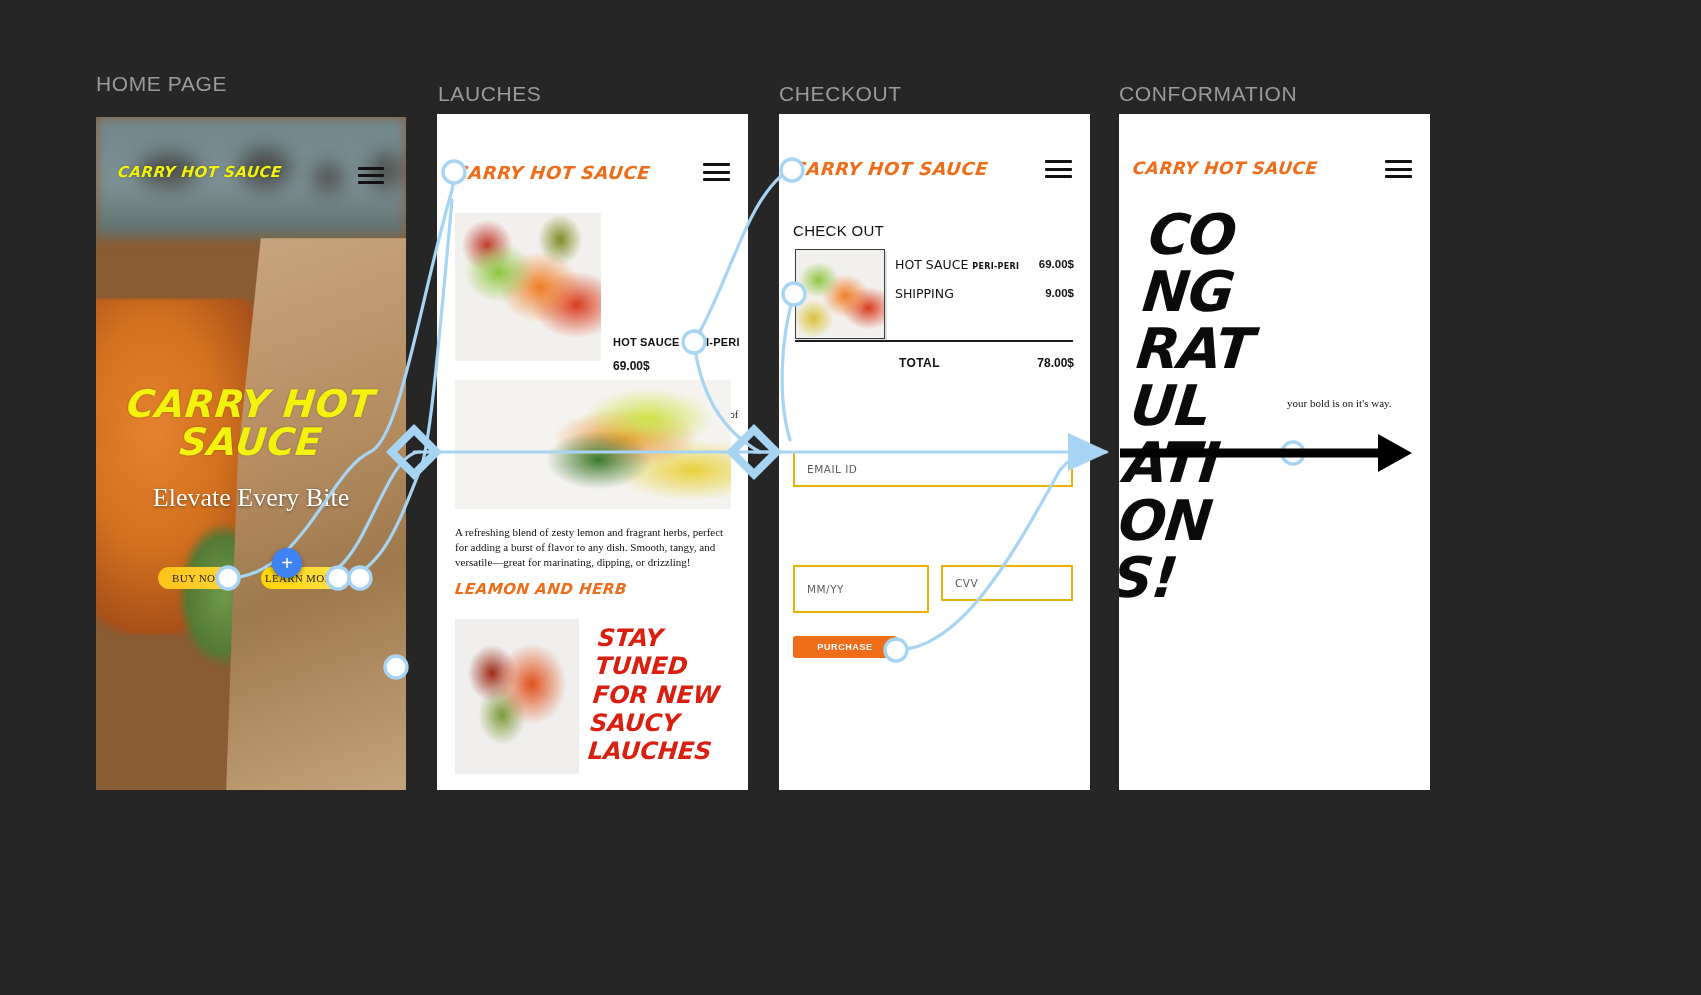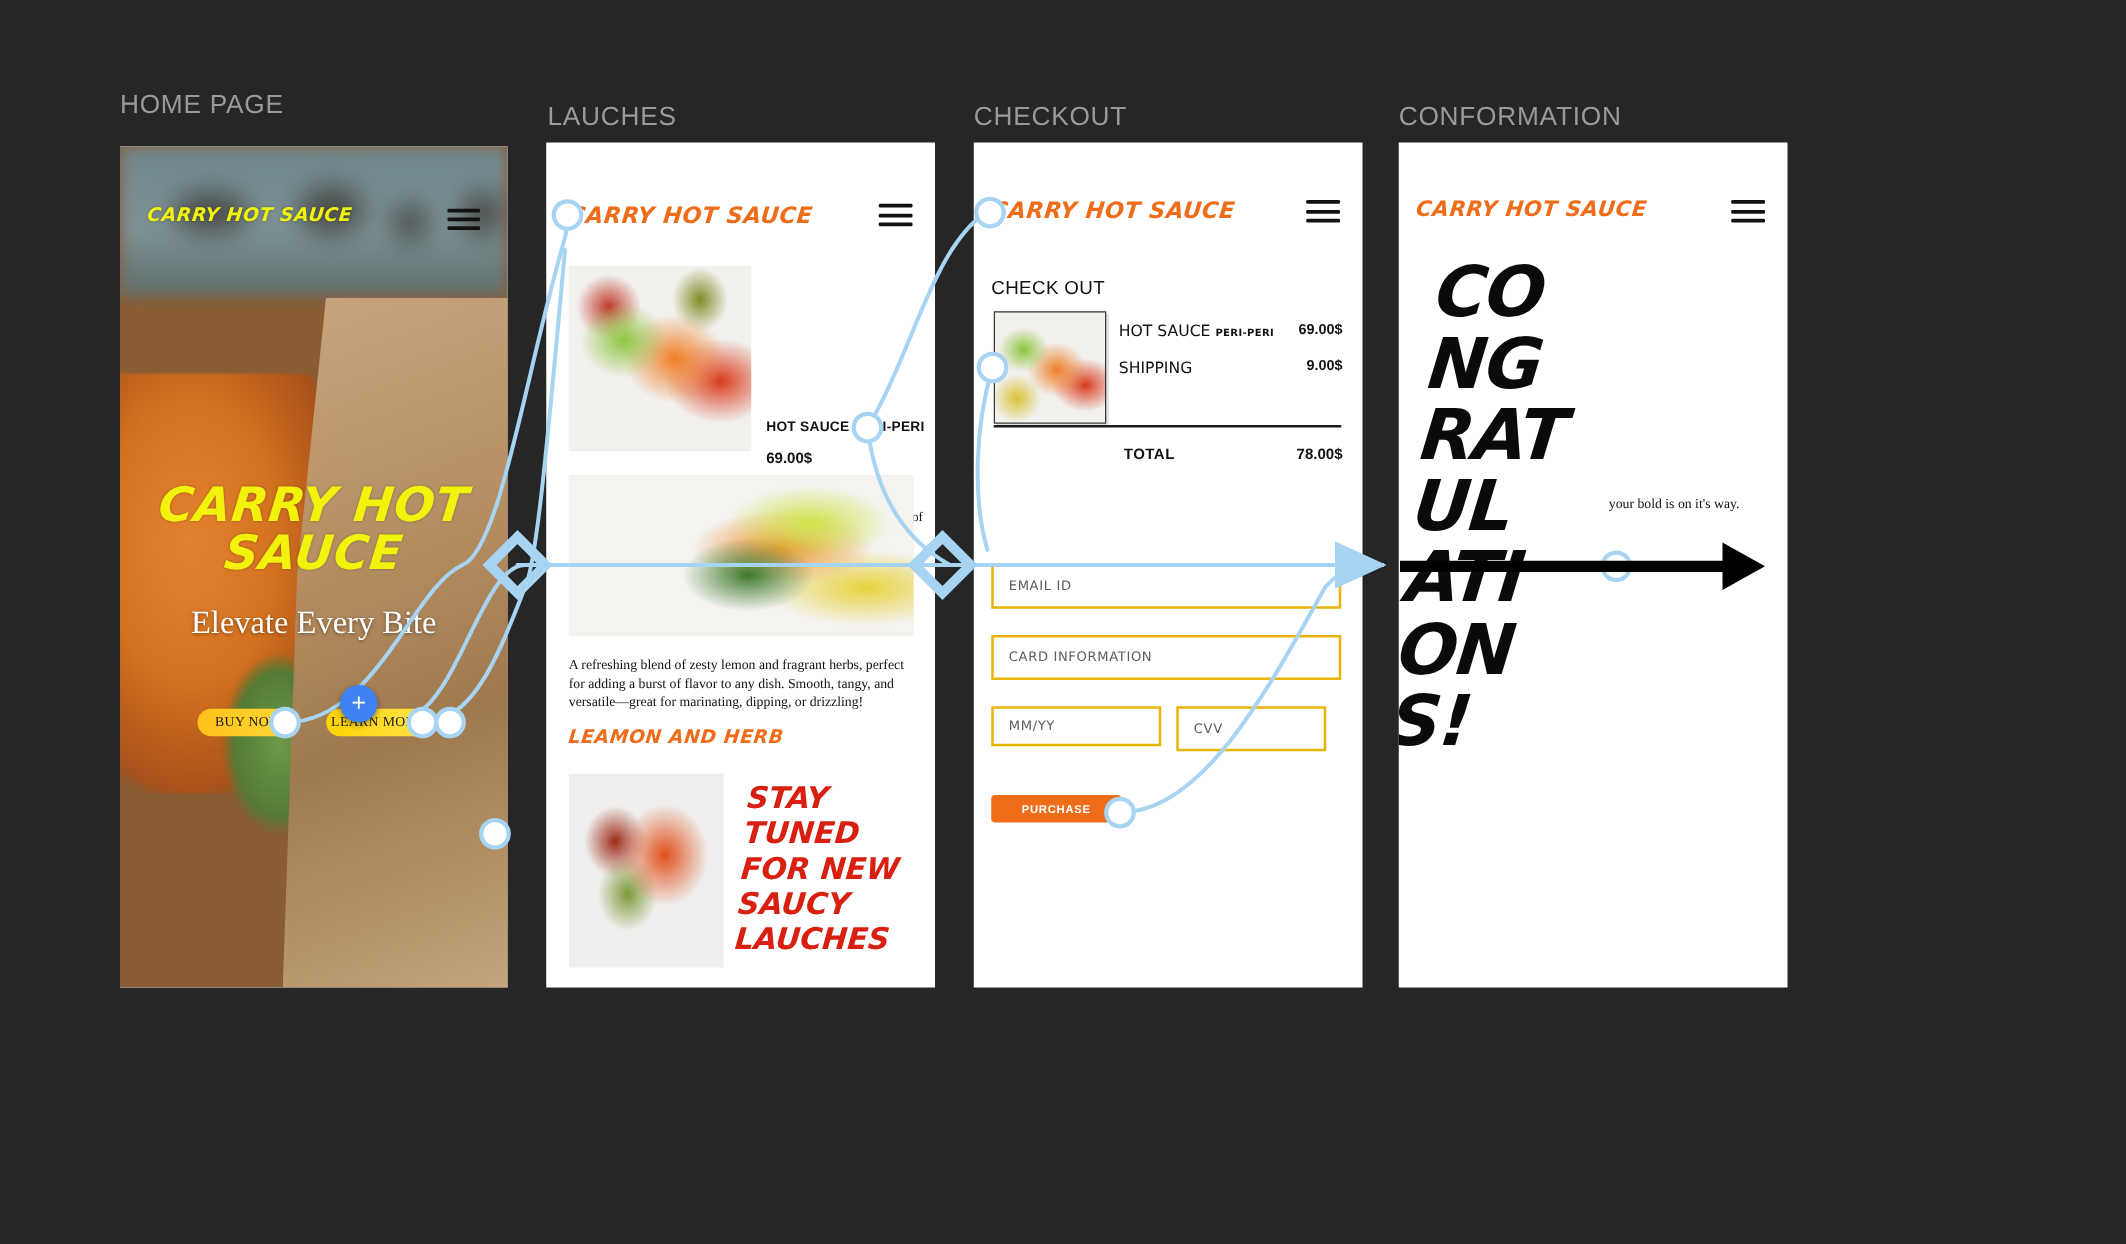--- a/index.html
+++ b/index.html
@@ -318,7 +318,6 @@
     <div class="co-total-val" style="top:242px;">78.00$</div>
 
     <div class="co-field" style="left:14px; top:337px; width:280px; height:36px;">EMAIL ID</div>
-    <div class="co-field" style="left:14px; top:394px; width:280px; height:36px;">CARD INFORMATION</div>
     <div class="co-field" style="left:14px; top:451px; width:136px; height:32px;">MM/YY</div>
     <div class="co-field" style="left:162px; top:451px; width:120px; height:36px;">CVV</div>
 

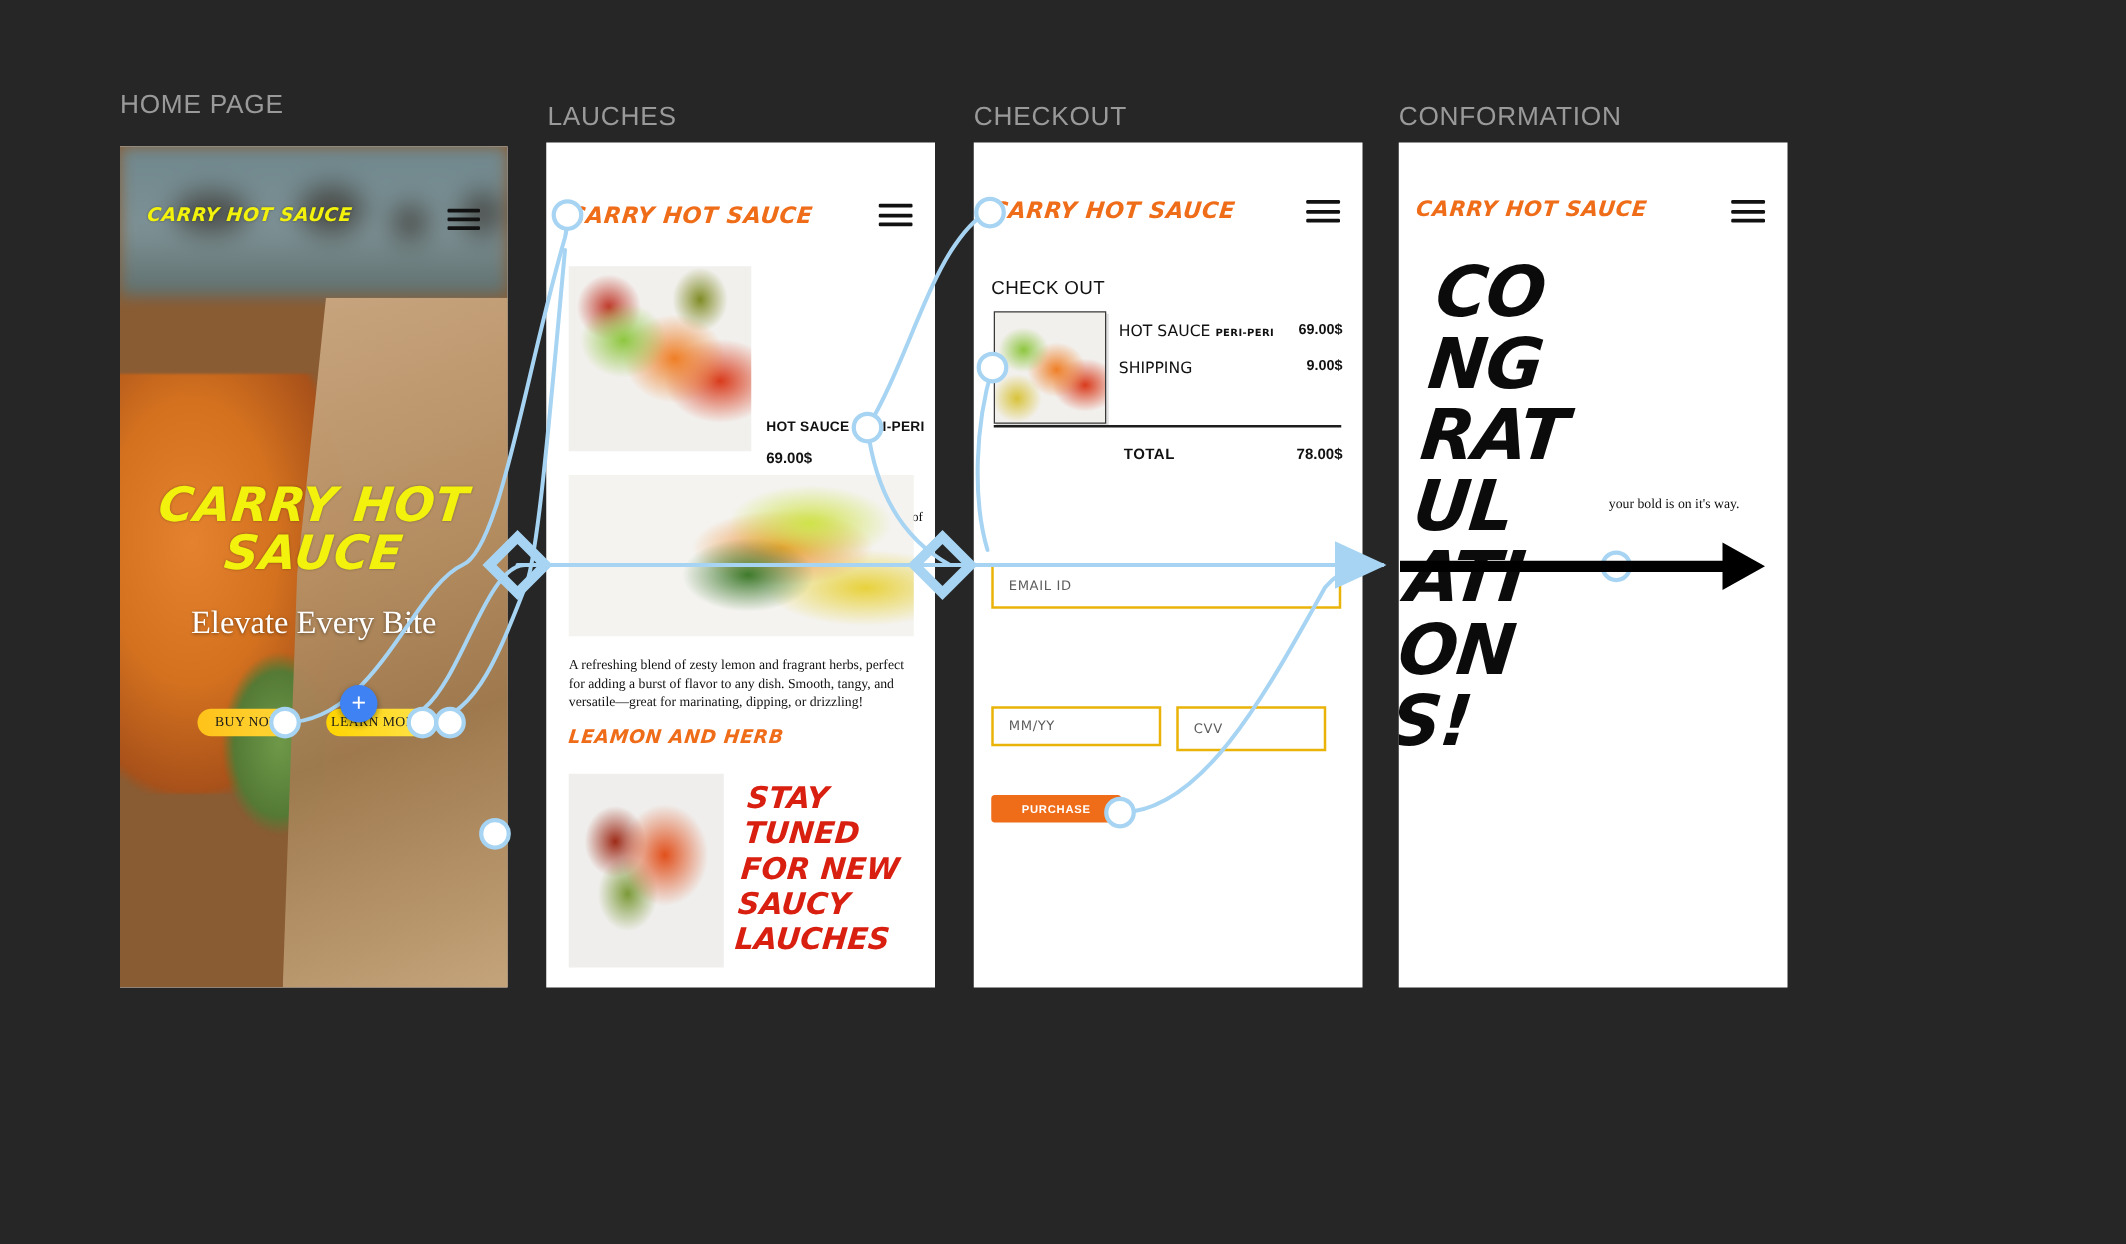--- a/index.html
+++ b/index.html
@@ -318,7 +318,7 @@
     <div class="co-total-val" style="top:242px;">78.00$</div>
 
     <div class="co-field" style="left:14px; top:337px; width:280px; height:36px;">EMAIL ID</div>
-    <div class="co-field" style="left:14px; top:451px; width:136px; height:32px;">MM/YY</div>
+    <div class="co-field" style="left:14px; top:451px; width:136px; height:48px;">MM/YY</div>
     <div class="co-field" style="left:162px; top:451px; width:120px; height:36px;">CVV</div>
 
     <div id="btn-purchase-checkout">PURCHASE</div>

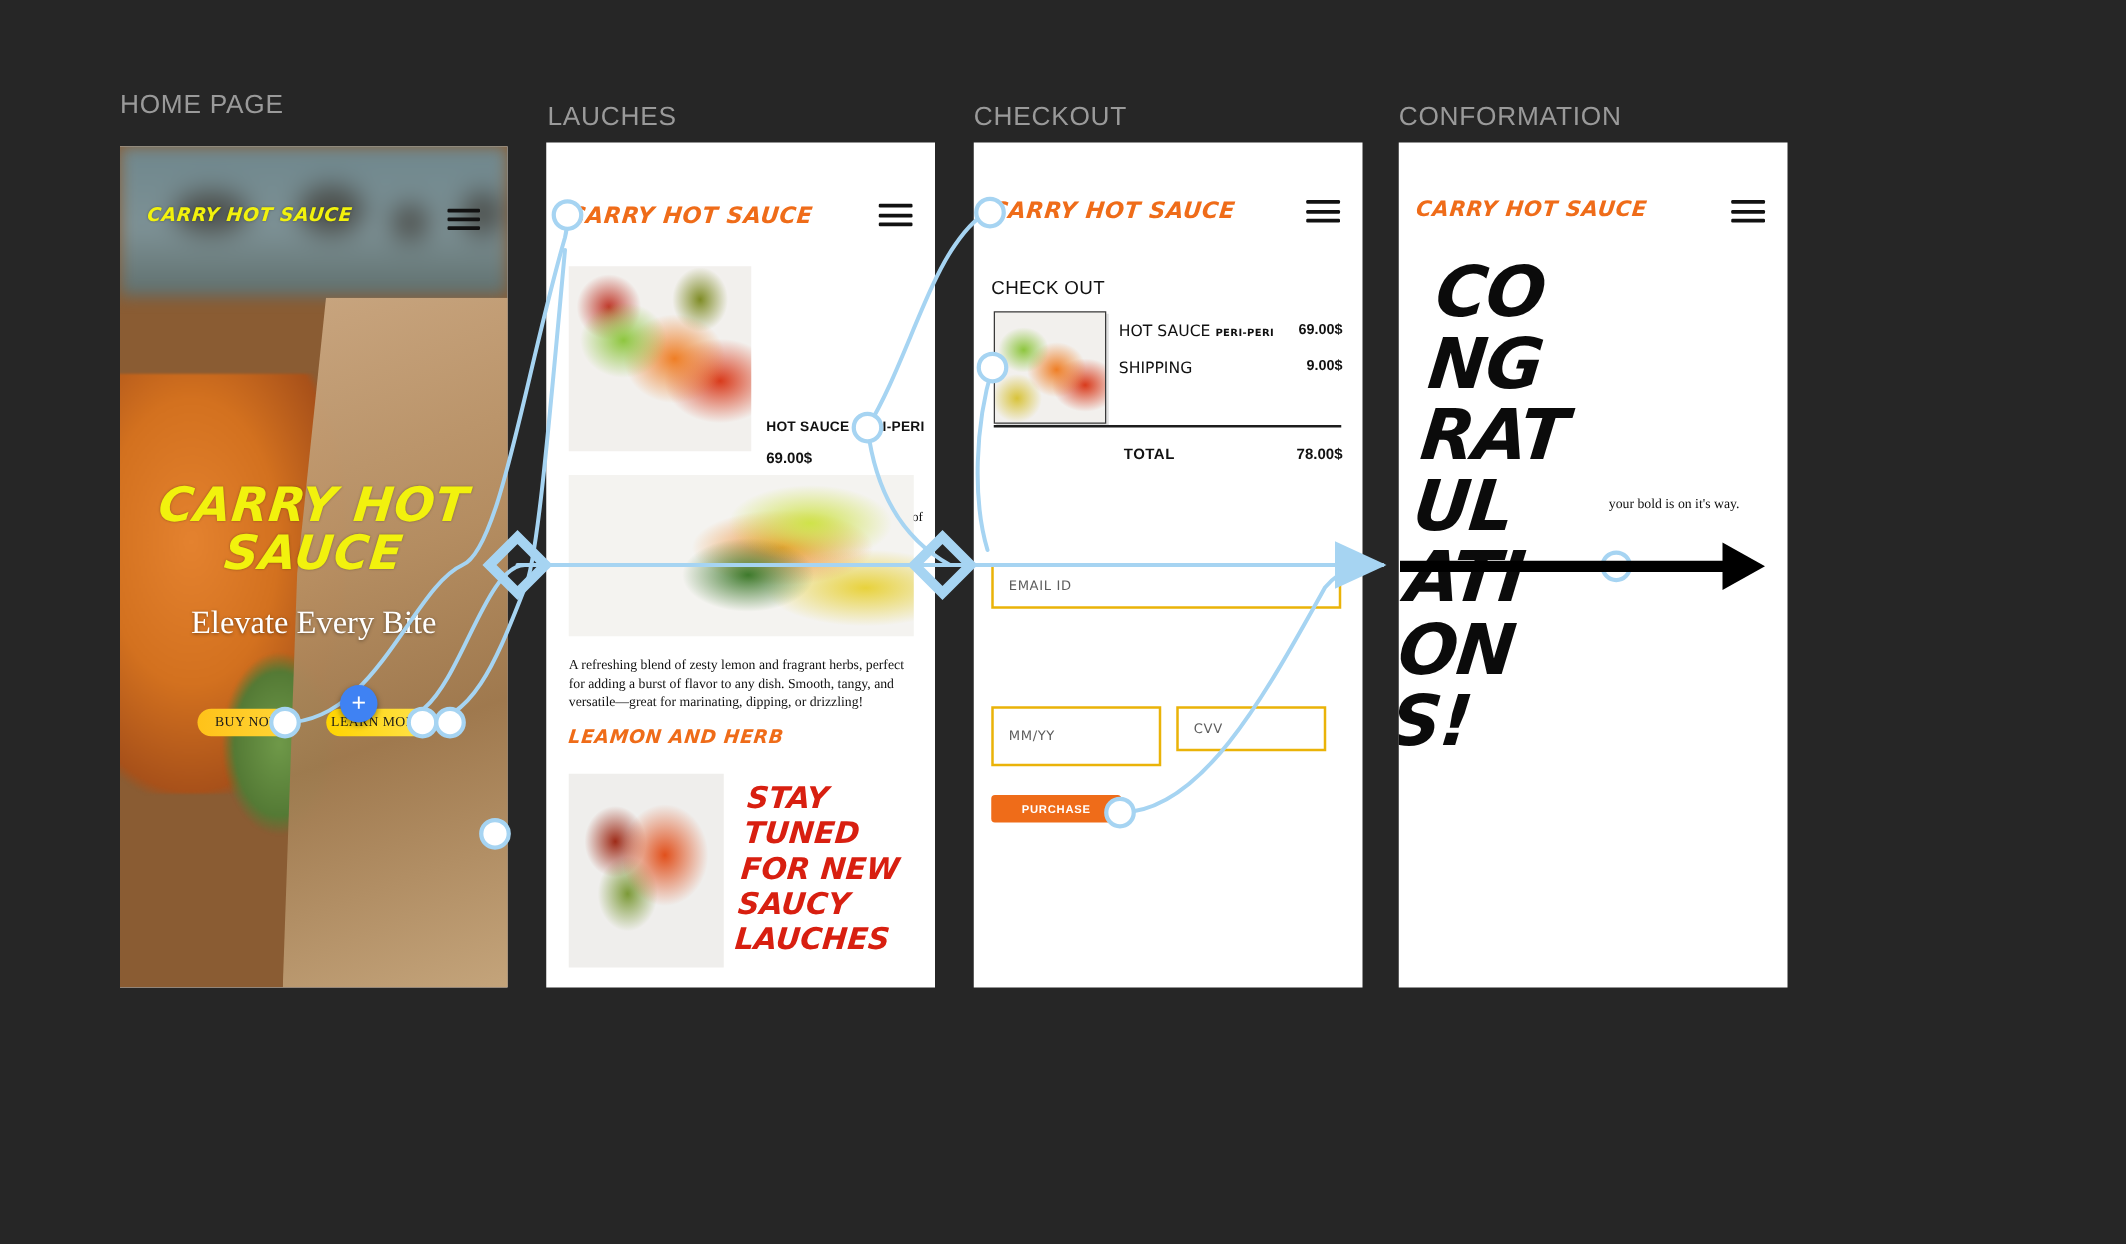--- a/index.html
+++ b/index.html
@@ -319,7 +319,7 @@
 
     <div class="co-field" style="left:14px; top:337px; width:280px; height:36px;">EMAIL ID</div>
     <div class="co-field" style="left:14px; top:451px; width:136px; height:48px;">MM/YY</div>
-    <div class="co-field" style="left:162px; top:451px; width:120px; height:36px;">CVV</div>
+    <div class="co-field" style="left:162px; top:451px; width:132px; height:36px;">CVV</div>
 
     <div id="btn-purchase-checkout">PURCHASE</div>
   </div>

